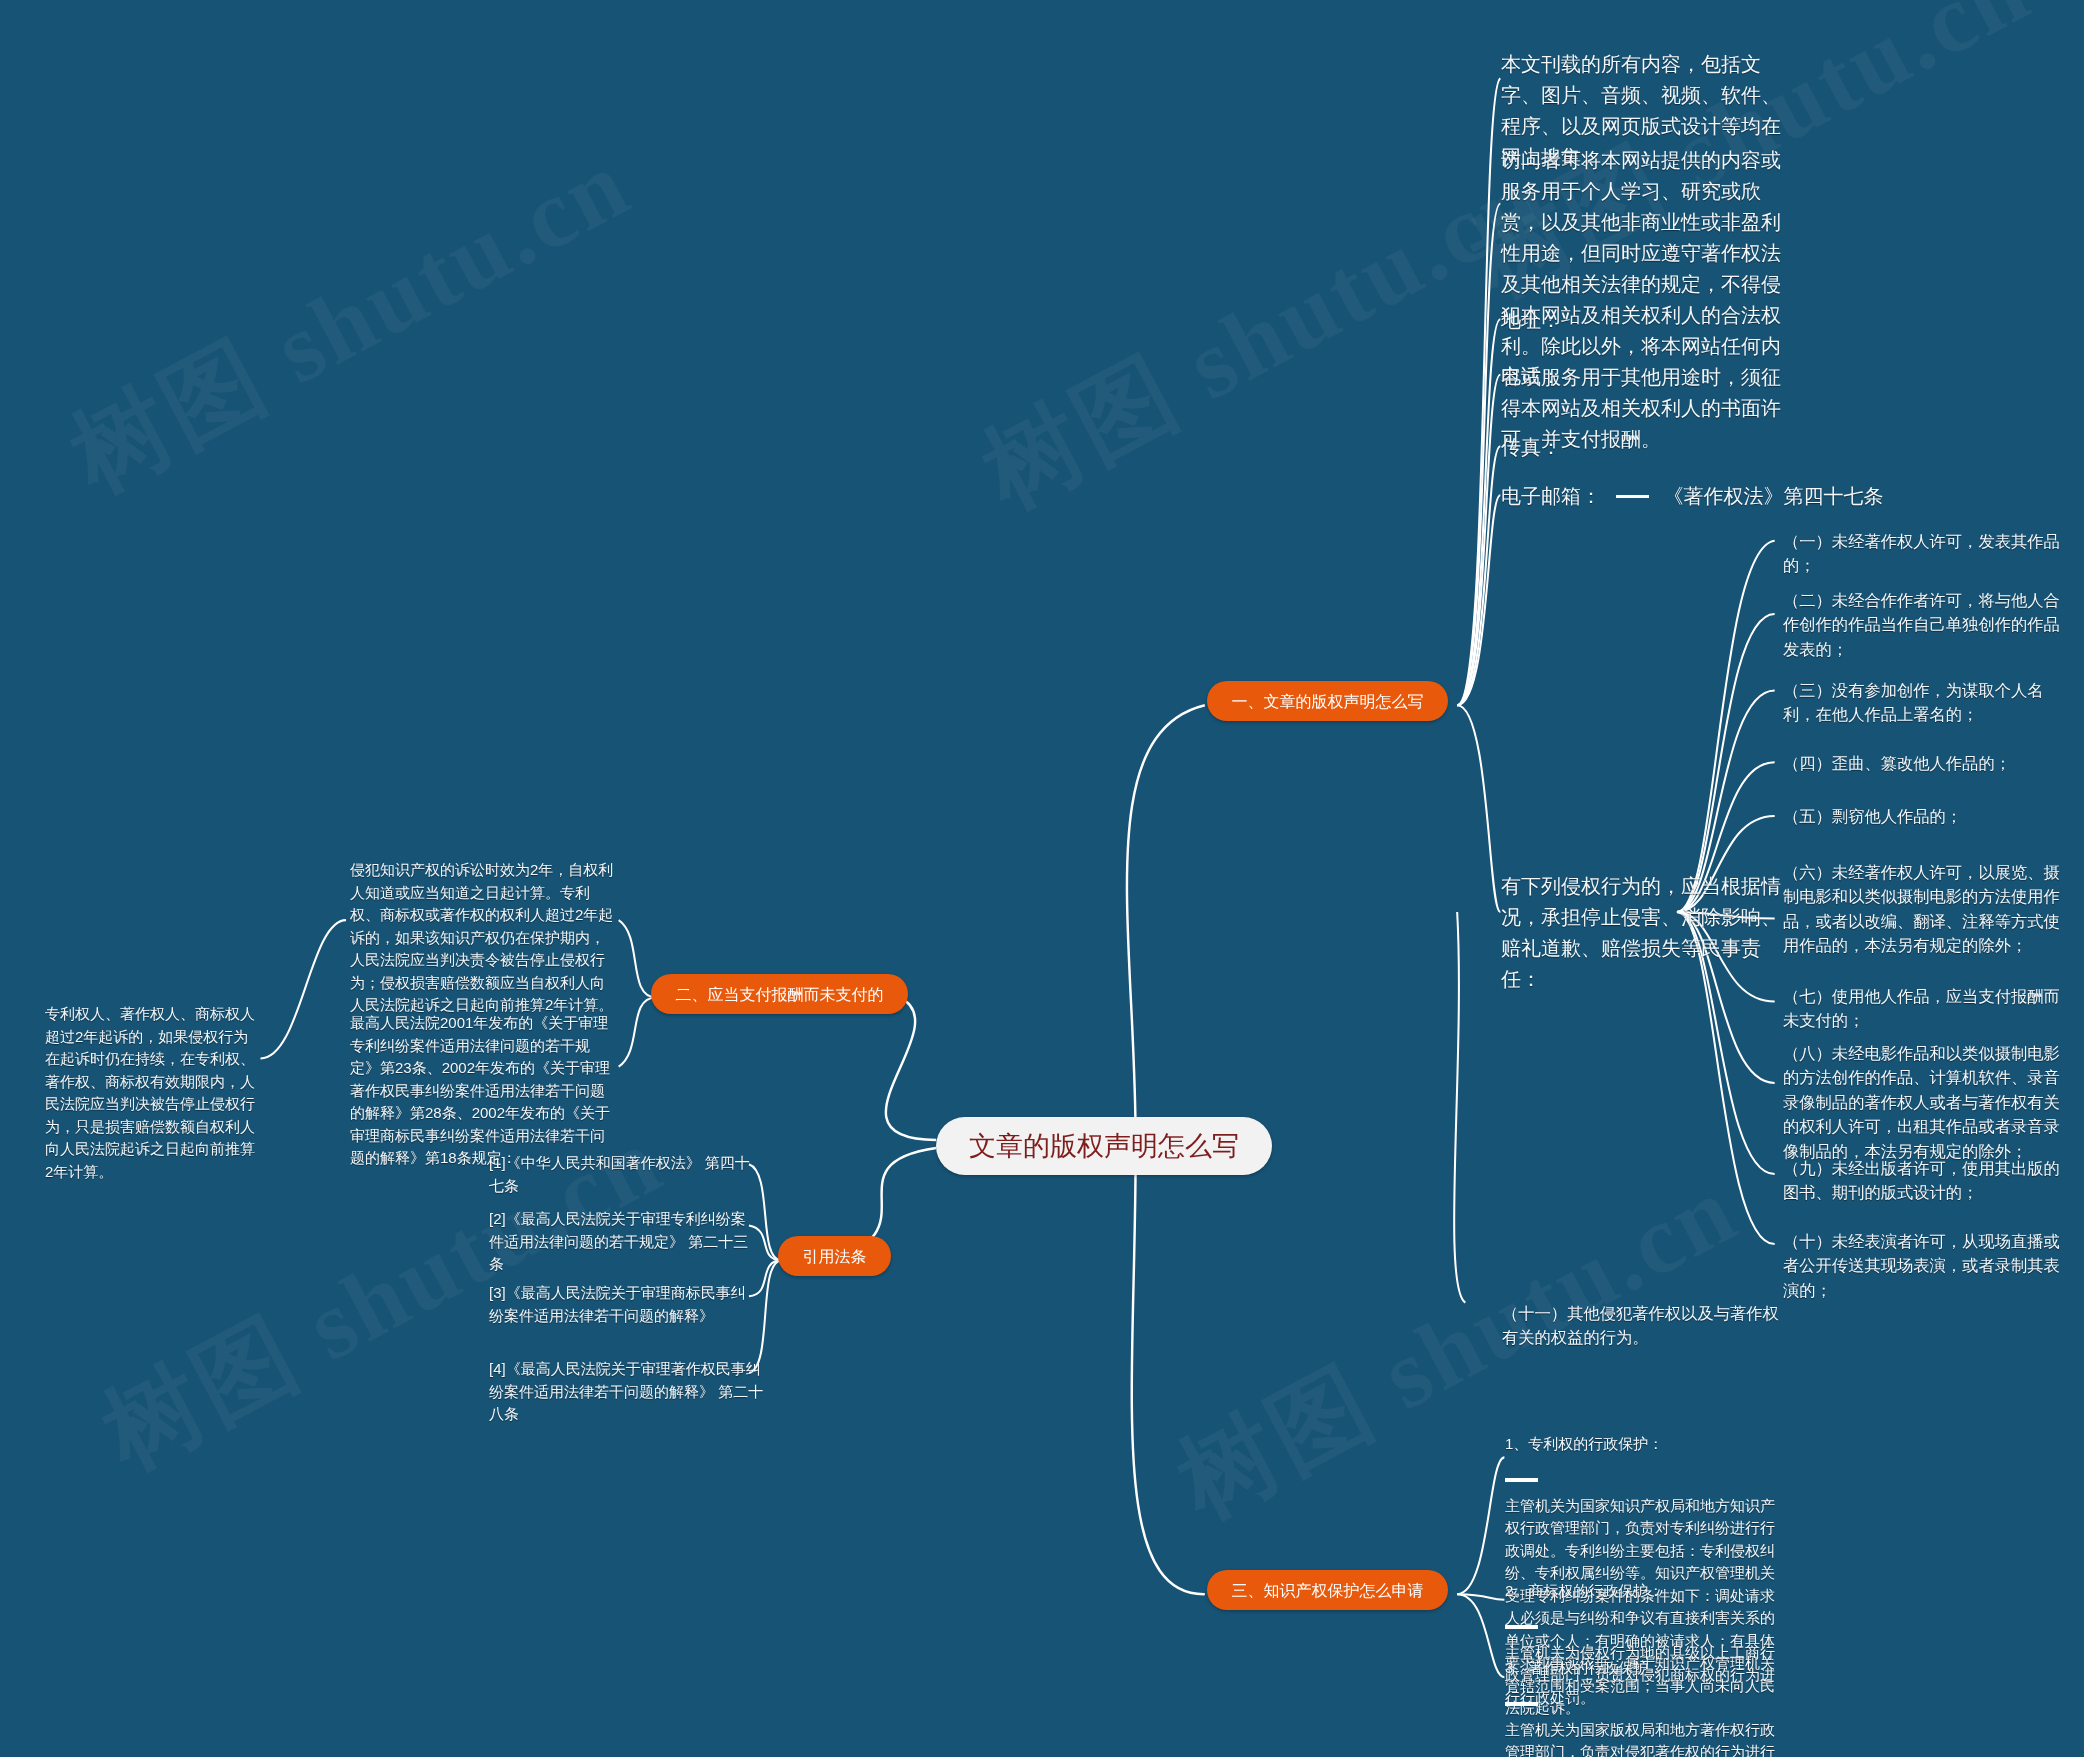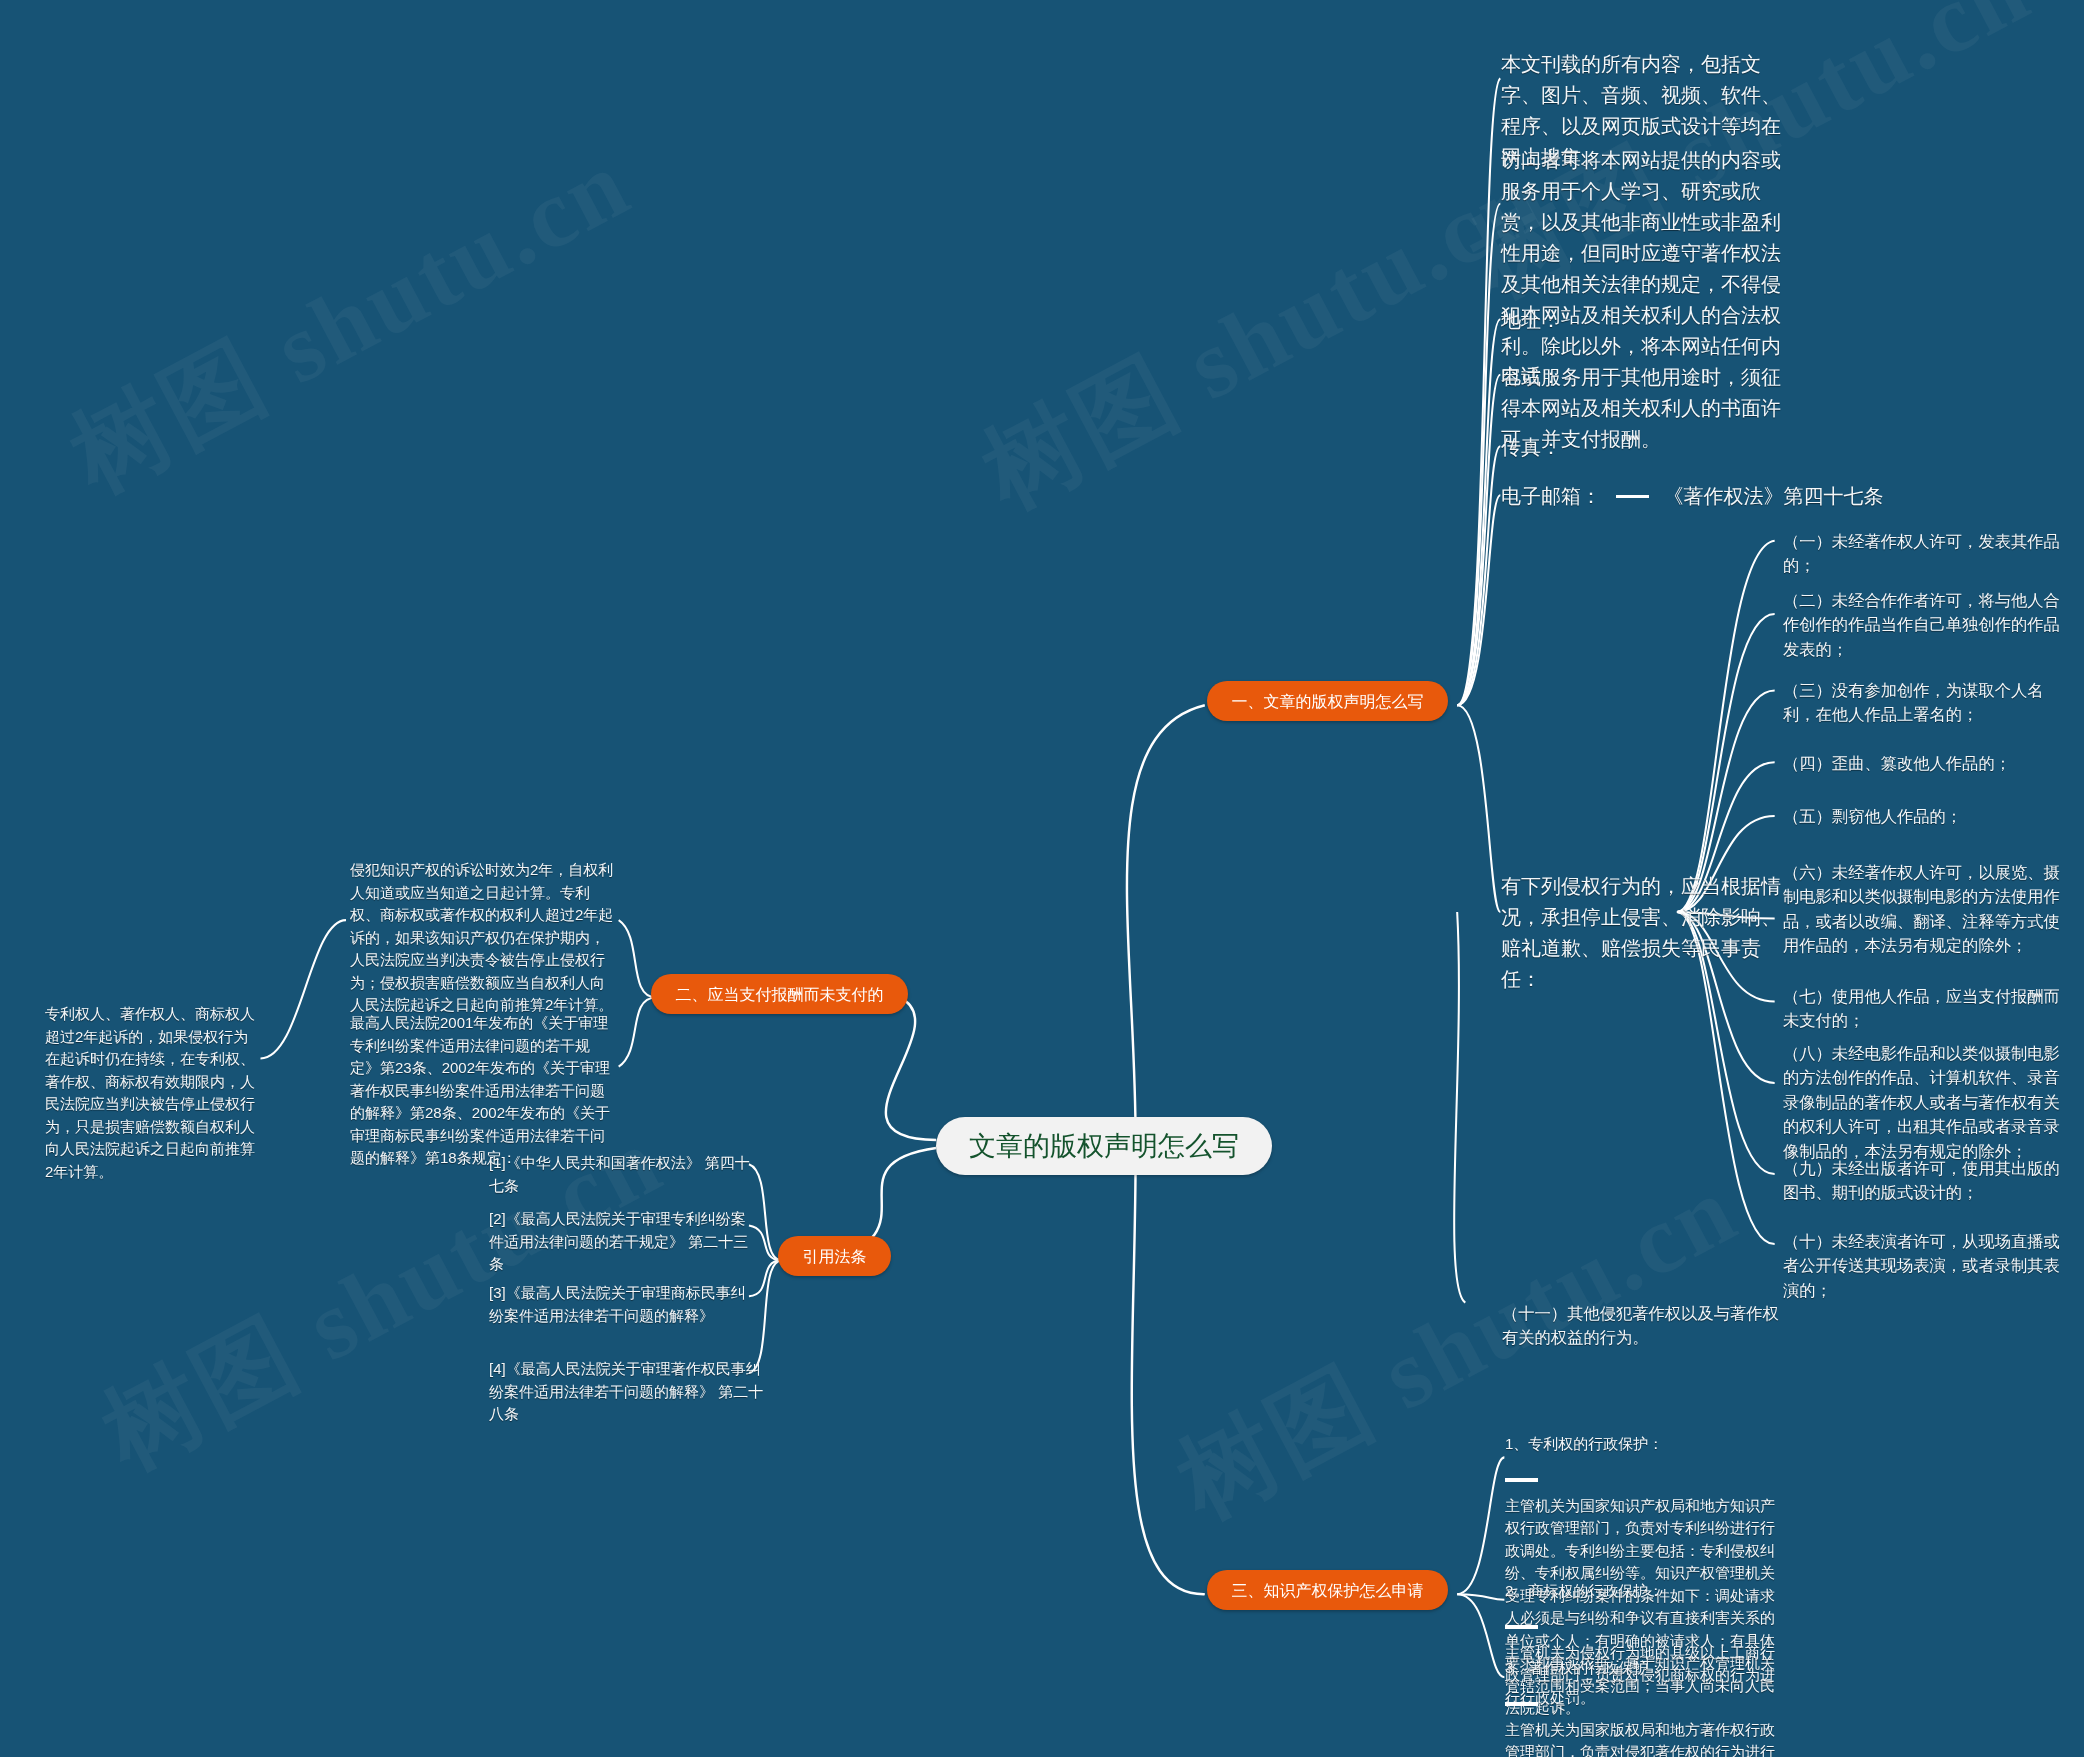--- a/index.html
+++ b/index.html
@@ -24,7 +24,7 @@
   .node{position:absolute;}
 
   .root{
-    background:#f2f2f2;color:#14532d;border-radius:33px;
+    background:#f2f2f2;color:#7f1d1d;border-radius:33px;
     padding:13px 33px;font-size:27px;line-height:1.2;white-space:nowrap;
     box-shadow:0 1.6px 3.3px rgba(0,0,0,.25);
   }

